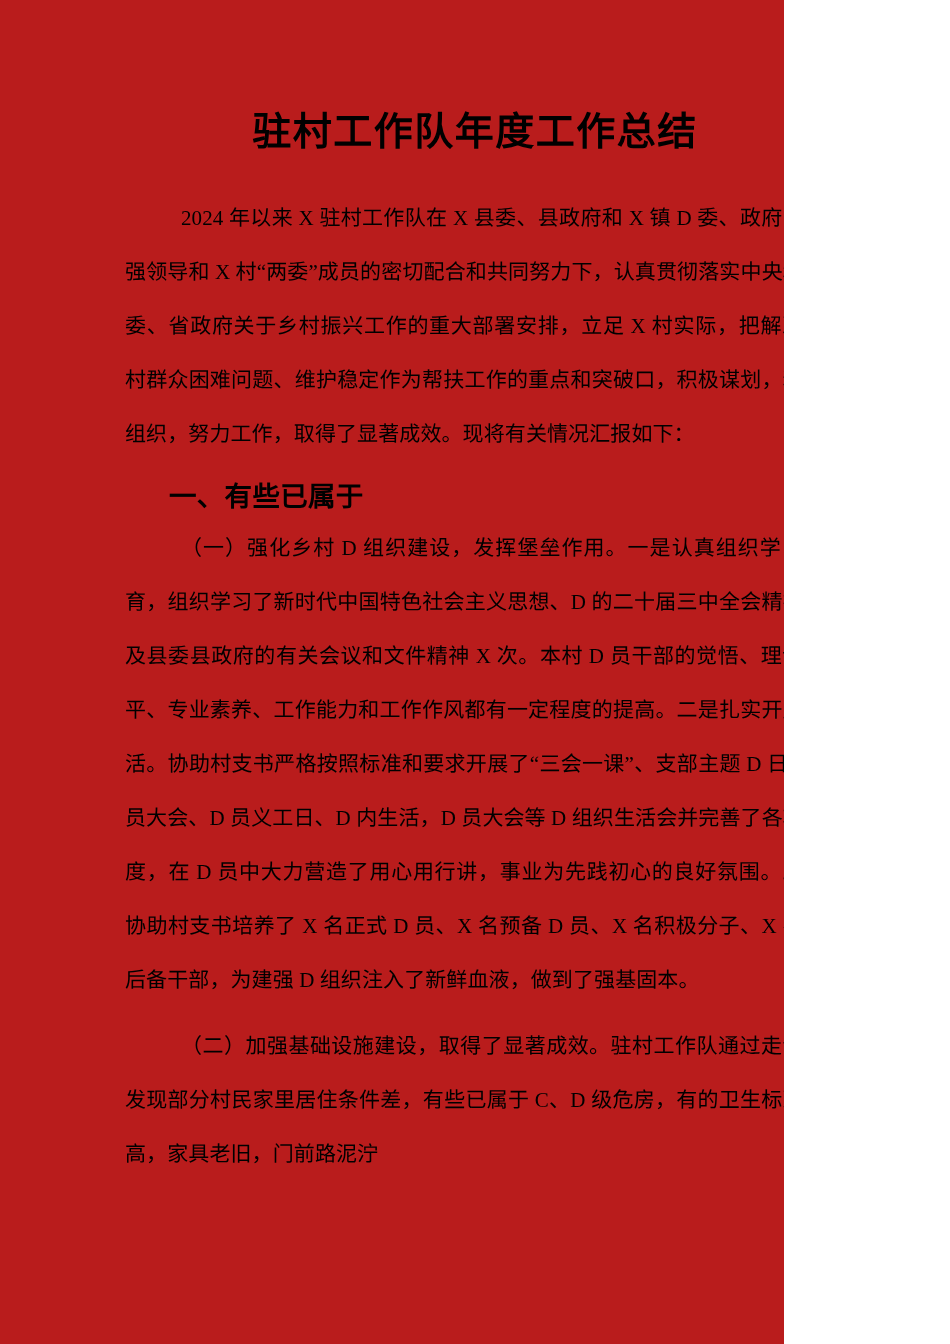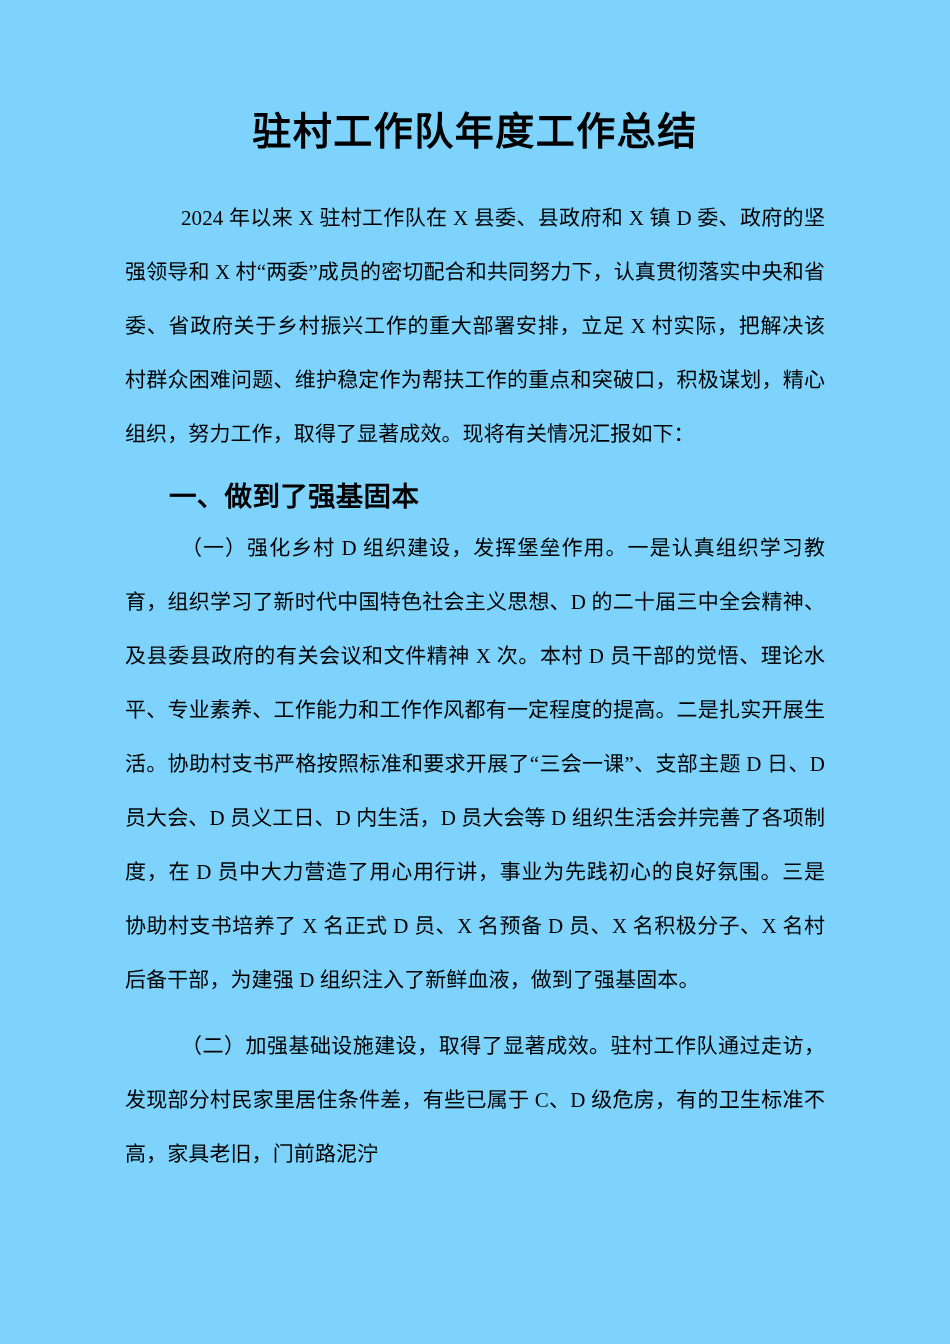--- a/index.html
+++ b/index.html
@@ -11,9 +11,9 @@
 
   .page {
     position: relative;
-    width: 950px;
+    width: 784px;
     height: 1344px;
-    background: #7dd3fc;
+    background: #b91c1c;
     overflow: hidden;
     box-sizing: border-box;
     font-family: "Liberation Serif", "DejaVu Serif", serif;

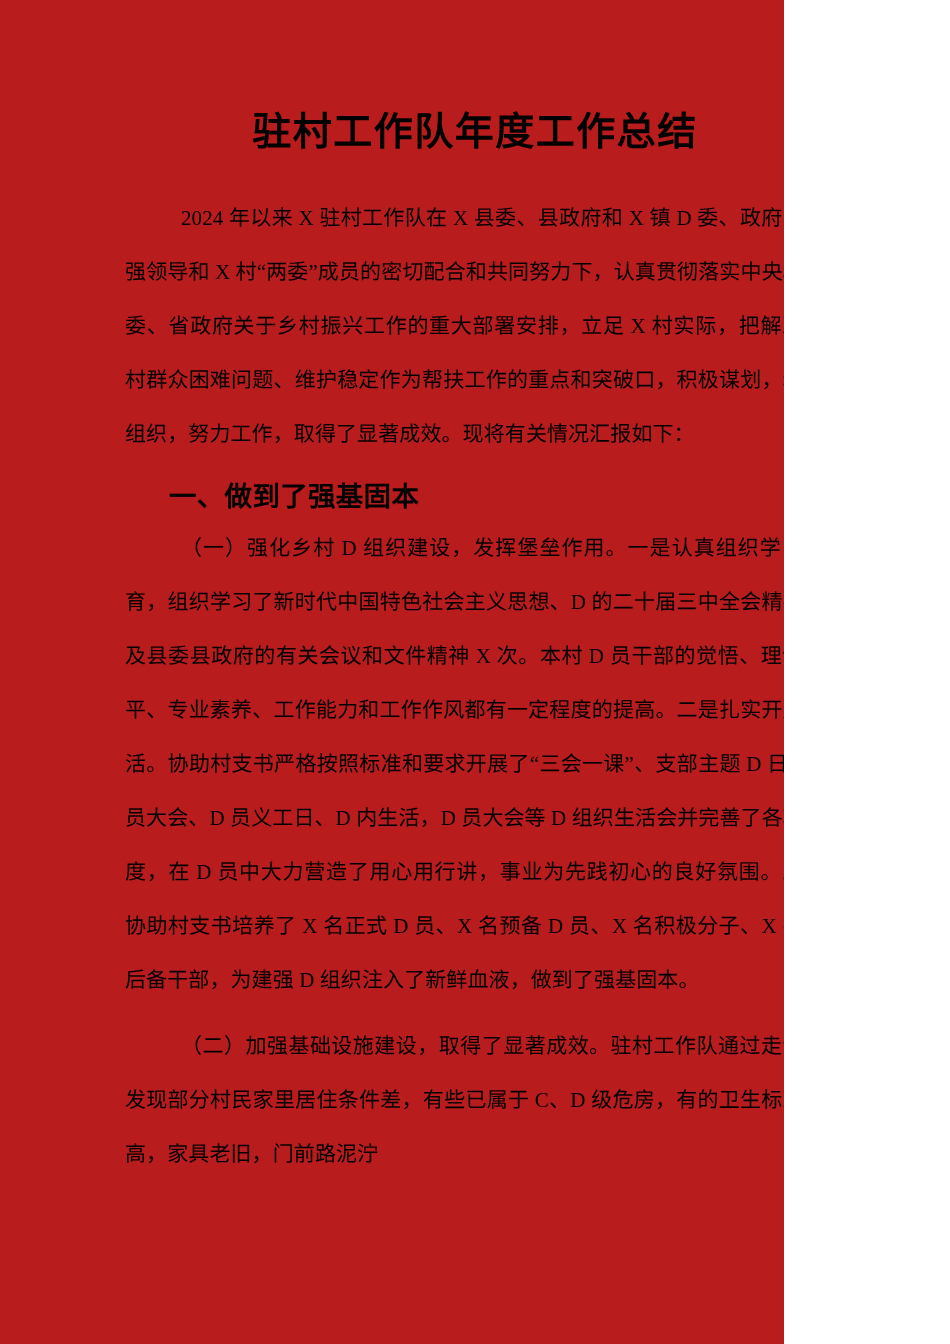--- a/index.html
+++ b/index.html
@@ -87,7 +87,7 @@
 
     <p class="para indent para-first block">2024 年以来 X 驻村工作队在 X 县委、县政府和 X 镇 D 委、政府的坚强领导和 X 村“两委”成员的密切配合和共同努力下，认真贯彻落实中央和省委、省政府关于乡村振兴工作的重大部署安排，立足 X 村实际，把解决该村群众困难问题、维护稳定作为帮扶工作的重点和突破口，积极谋划，精心组织，努力工作，取得了显著成效。现将有关情况汇报如下：</p>
 
-    <p class="heading-1 block">一、做到了强基固本</p>
+    <p class="heading-1 block">一、有些已属于</p>
 
     <p class="para indent block">（一）强化乡村 D 组织建设，发挥堡垒作用。一是认真组织学习教育，组织学习了新时代中国特色社会主义思想、D 的二十届三中全会精神、及县委县政府的有关会议和文件精神 X 次。本村 D 员干部的觉悟、理论水平、专业素养、工作能力和工作作风都有一定程度的提高。二是扎实开展生活。协助村支书严格按照标准和要求开展了“三会一课”、支部主题 D 日、D 员大会、D 员义工日、D 内生活，D 员大会等 D 组织生活会并完善了各项制度，在 D 员中大力营造了用心用行讲，事业为先践初心的良好氛围。三是协助村支书培养了 X 名正式 D 员、X 名预备 D 员、X 名积极分子、X 名村后备干部，为建强 D 组织注入了新鲜血液，做到了强基固本。</p>
 

